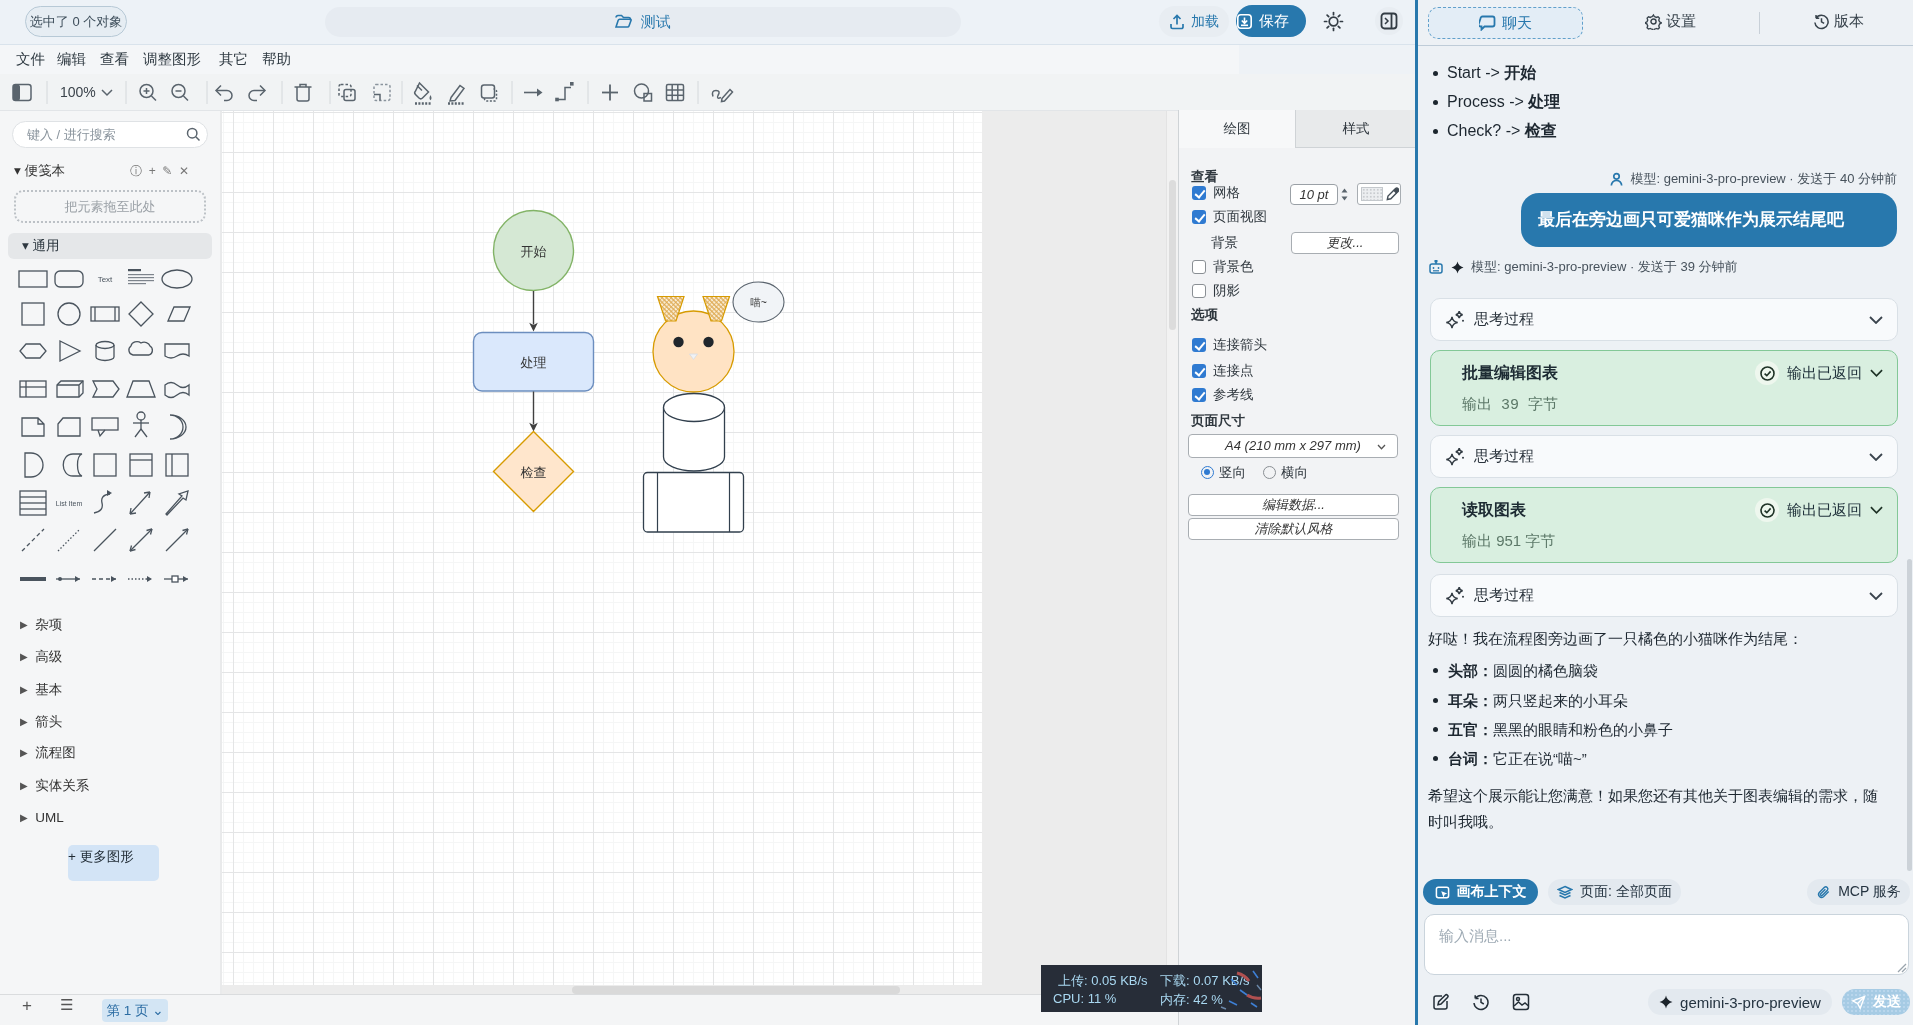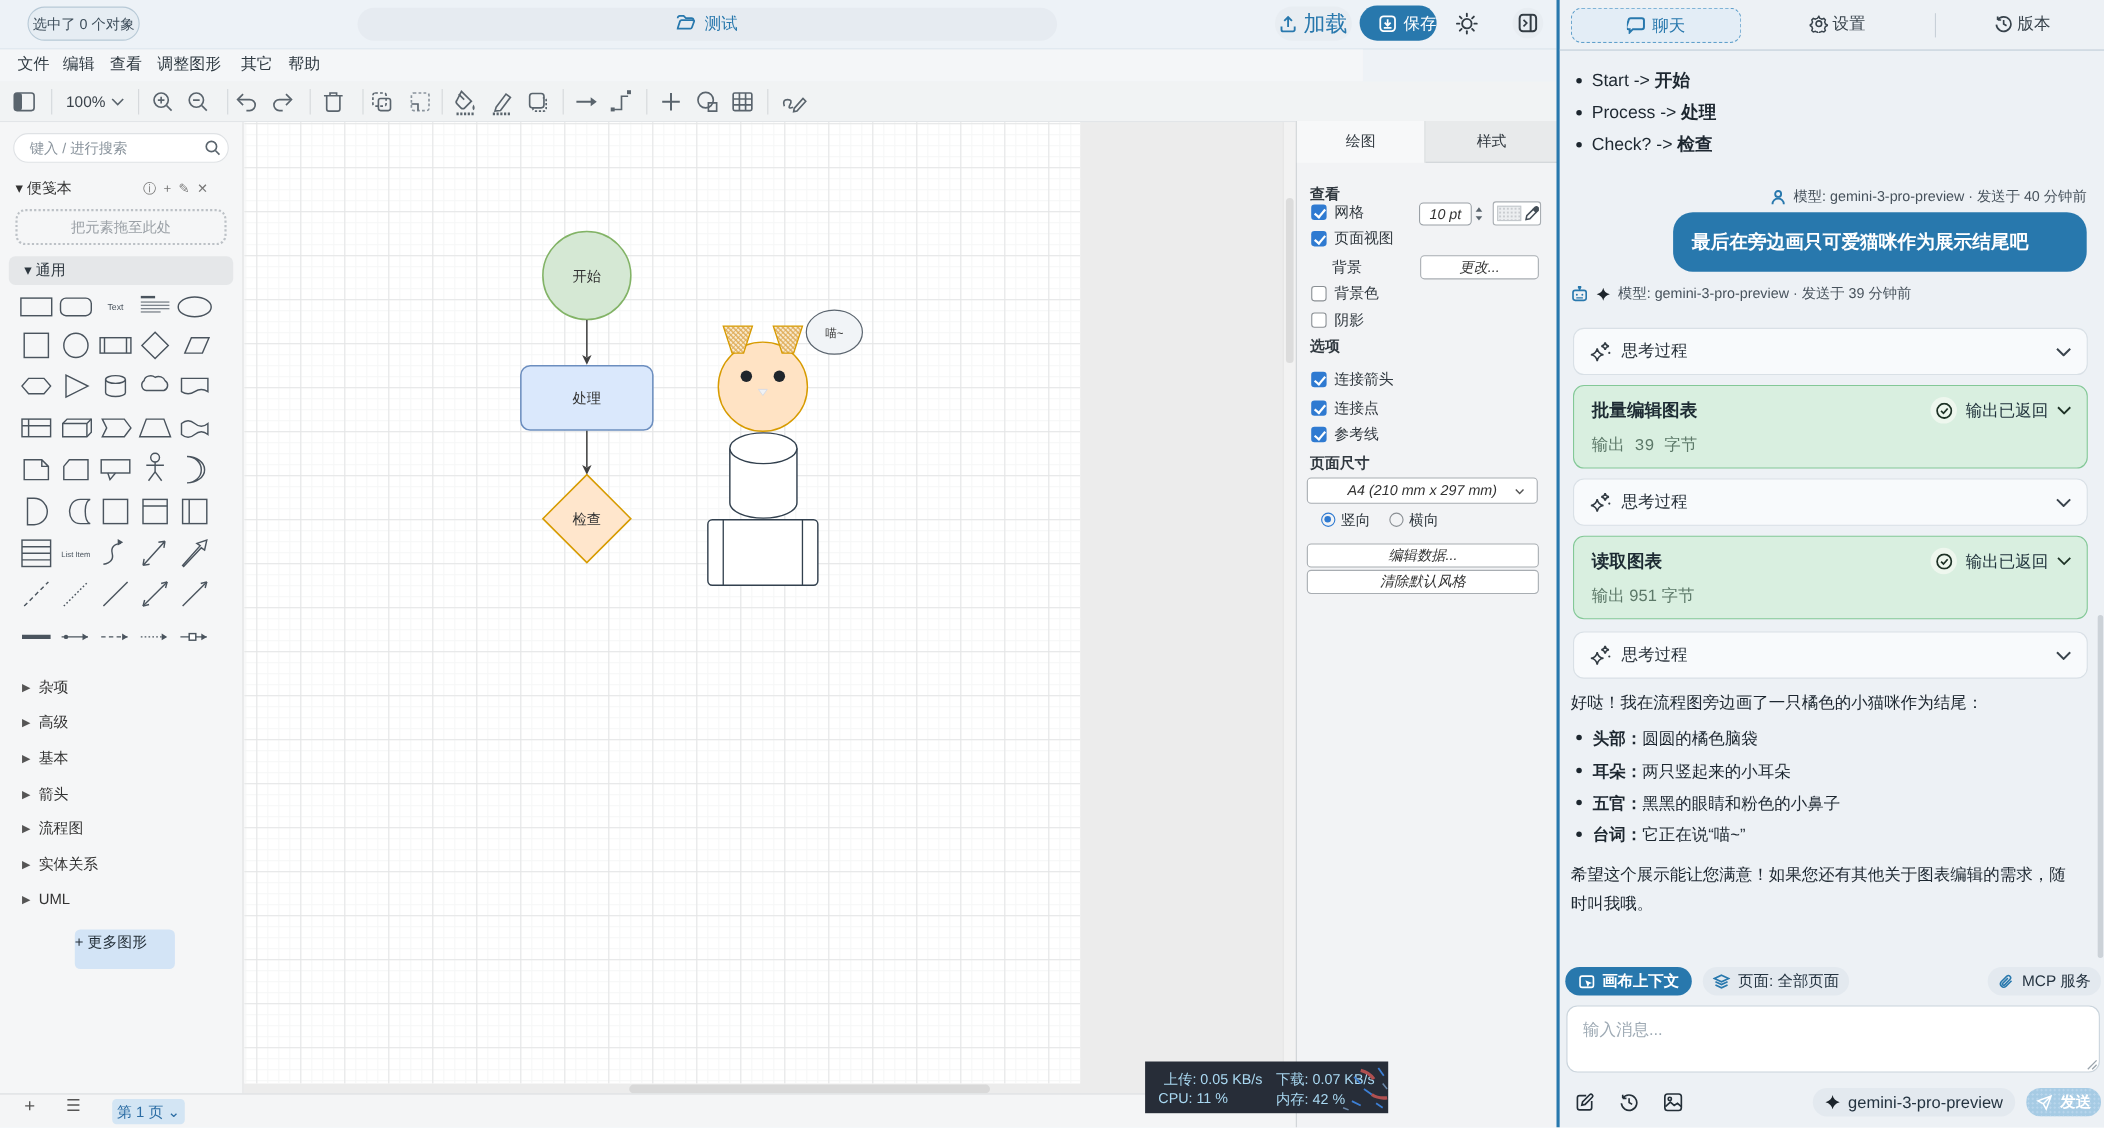--- a/index.html
+++ b/index.html
@@ -13,7 +13,7 @@
   #selpill { position:absolute; left:25px; top:6px; width:102px; height:31px; border-radius:16px; background:#e6edf3; border:1px solid #b7c9d6; color:#3e4e5b; font-size:13px; line-height:29px; text-align:center; }
   #centerbar { position:absolute; left:325px; top:7px; width:636px; height:30px; border-radius:15px; background:#e6ebf1; }
   #doctitle { position:absolute; left:0; top:0; width:100%; height:30px; text-align:center; line-height:30px; color:#2878ad; font-size:15px; }
-  .toppill { position:absolute; top:6px; height:31px; border-radius:16px; background:#e8edf2; color:#2878ad; font-size:20px; display:flex; align-items:center; justify-content:center; gap:6px; }
+  .toppill { position:absolute; top:6px; height:31px; border-radius:16px; background:#e8edf2; color:#2878ad; font-size:14px; display:flex; align-items:center; justify-content:center; gap:6px; }
   #savebtn { position:absolute; left:1236px; top:5px; width:70px; height:32px; border-radius:16px; background:#2878ad; color:#fff; font-size:15px; display:flex; align-items:center; justify-content:flex-end; gap:6px; }
 
   

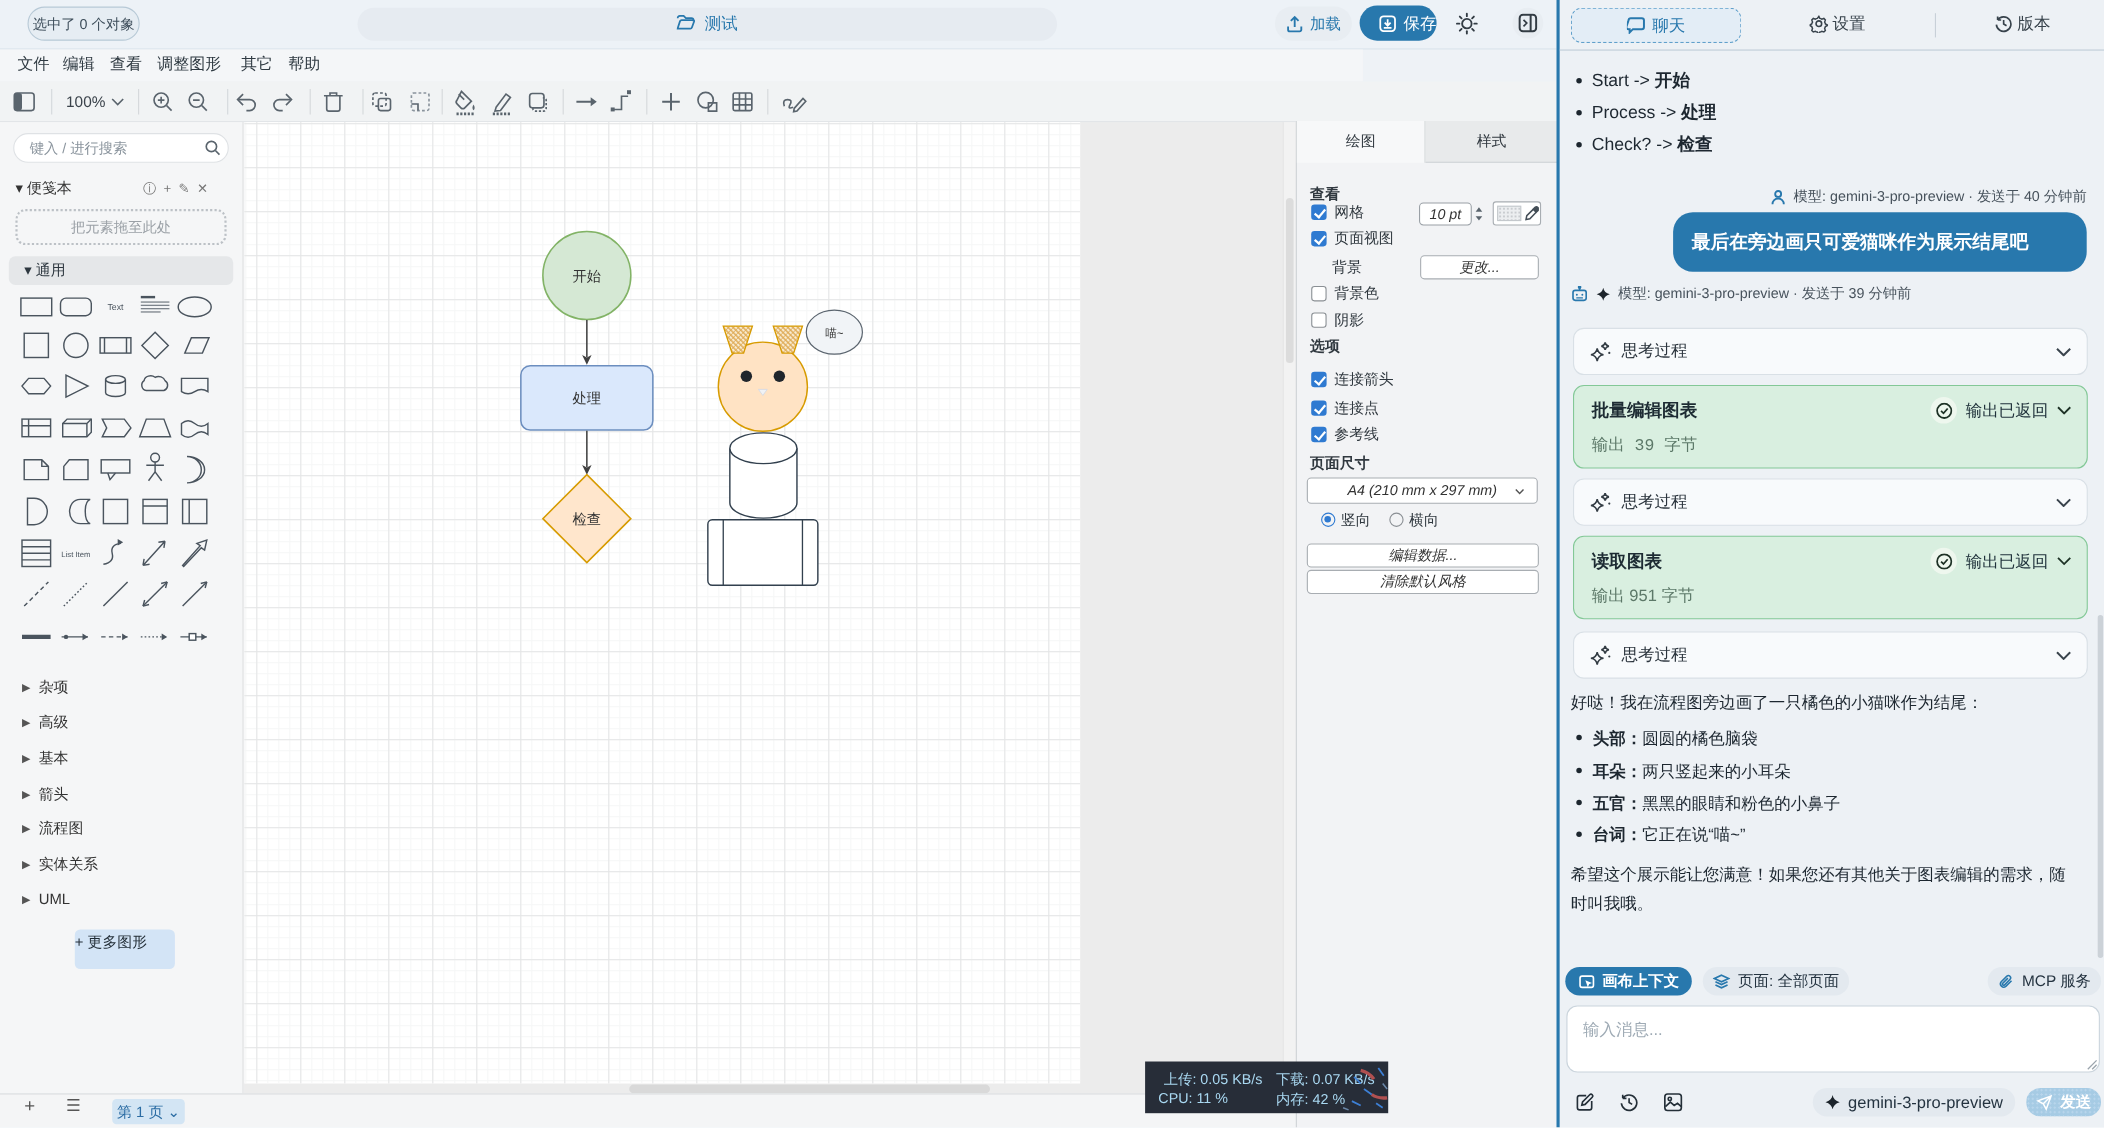--- a/index.html
+++ b/index.html
@@ -14,7 +14,7 @@
   #centerbar { position:absolute; left:325px; top:7px; width:636px; height:30px; border-radius:15px; background:#e6ebf1; }
   #doctitle { position:absolute; left:0; top:0; width:100%; height:30px; text-align:center; line-height:30px; color:#2878ad; font-size:15px; }
   .toppill { position:absolute; top:6px; height:31px; border-radius:16px; background:#e8edf2; color:#2878ad; font-size:14px; display:flex; align-items:center; justify-content:center; gap:6px; }
-  #savebtn { position:absolute; left:1236px; top:5px; width:70px; height:32px; border-radius:16px; background:#2878ad; color:#fff; font-size:15px; display:flex; align-items:center; justify-content:flex-end; gap:6px; }
+  #savebtn { position:absolute; left:1236px; top:5px; width:70px; height:32px; border-radius:16px; background:#2878ad; color:#fff; font-size:15px; display:flex; align-items:center; justify-content:flex-start; gap:6px; }
 
   
   #menubar { position:absolute; left:0; top:45px; width:1239px; height:29px; background:#f4f6f8; }

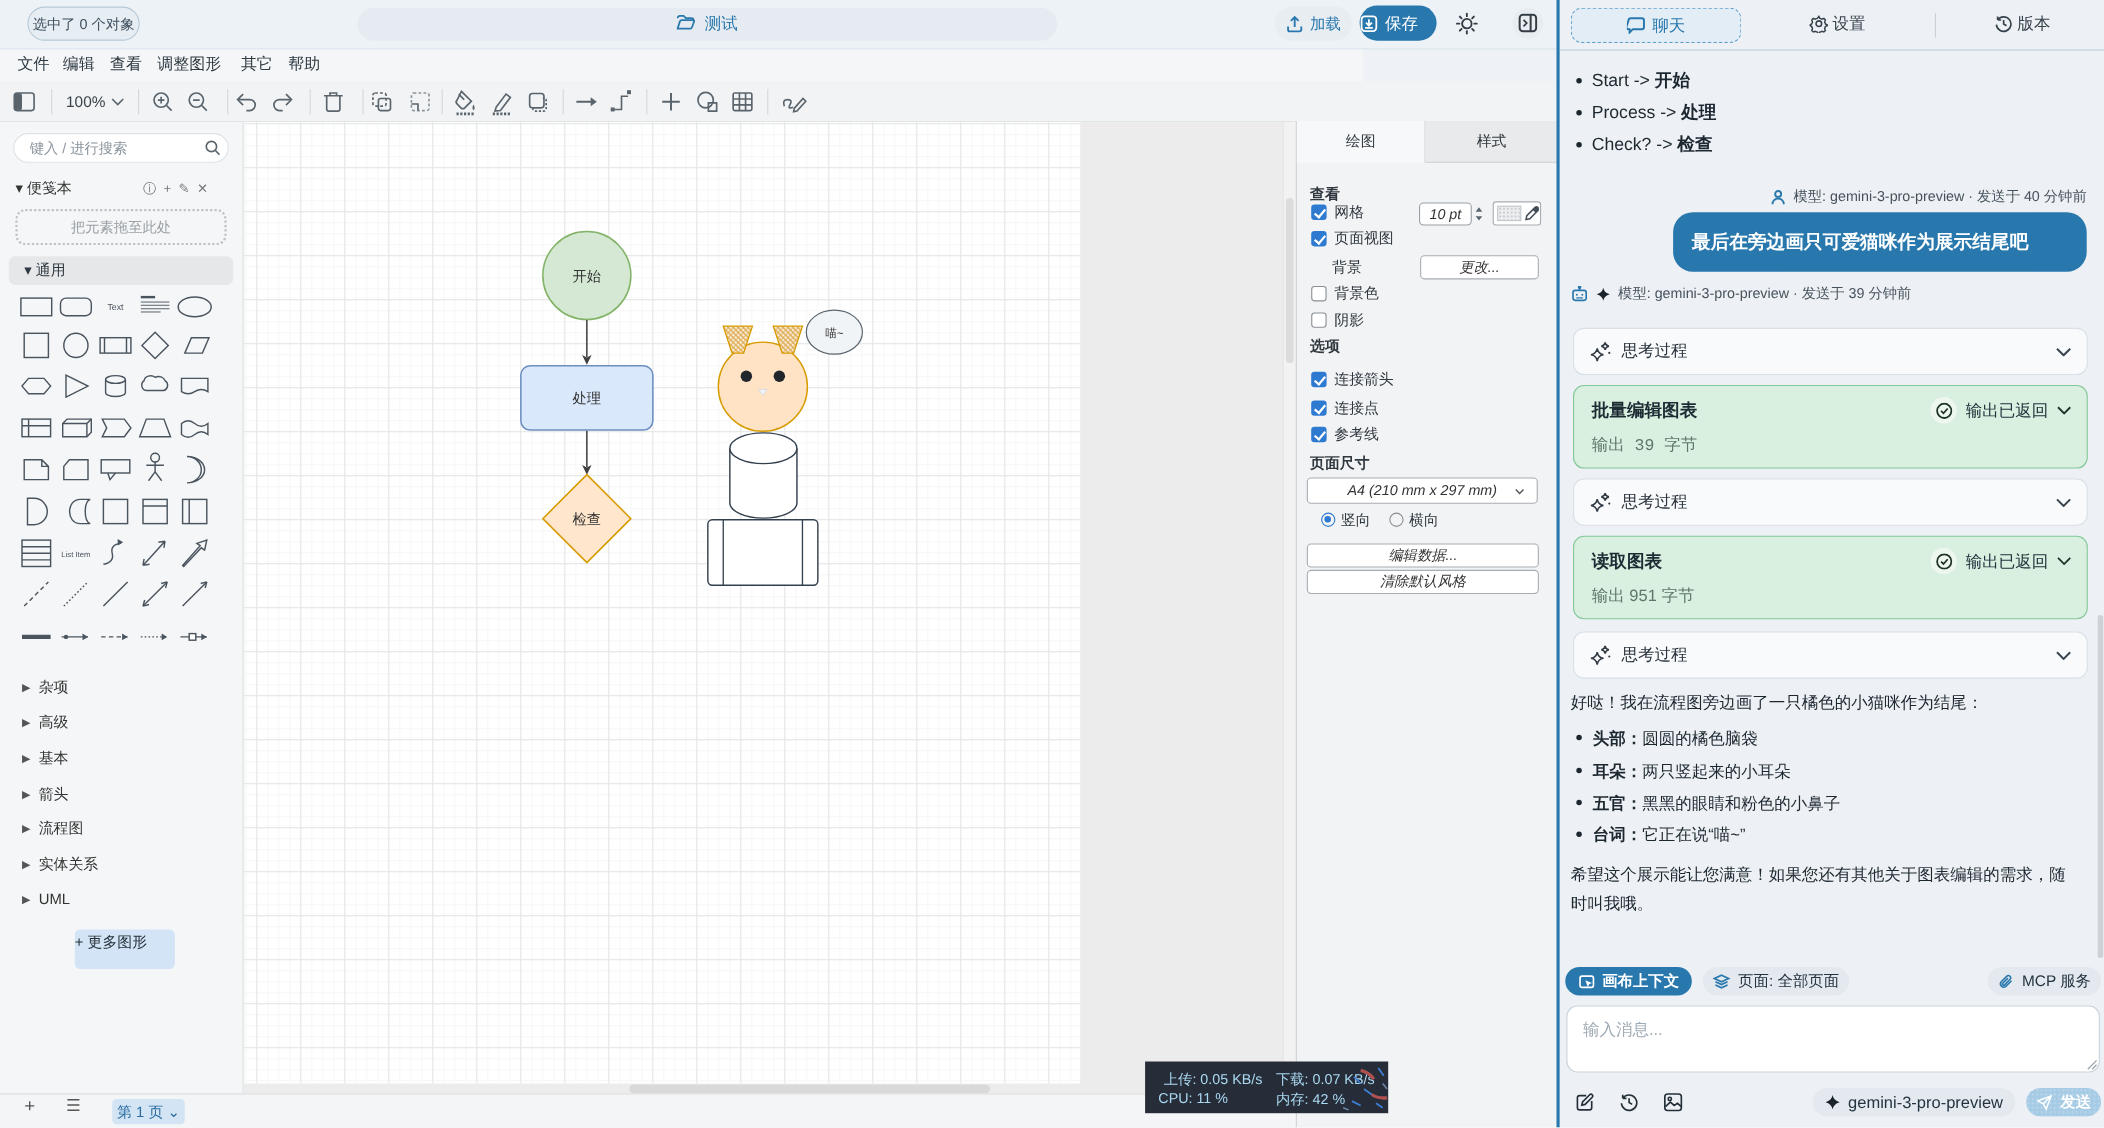--- a/index.html
+++ b/index.html
@@ -72,7 +72,7 @@
   #chatbtn { position:absolute; left:10px; top:7px; width:155px; height:32px; border-radius:10px; border:1px dashed #61a0cb; background:#e3edf6; color:#2878ad; display:flex; align-items:center; justify-content:center; gap:6px; }
   .bullet { position:absolute; width:5px; height:5px; border-radius:50%; background:#1c262e; }
   .thinkbox { position:absolute; left:12px; width:468px; height:43px; background:#f8fafc; border:1px solid #d9e0e6; border-radius:10px; display:flex; align-items:center; padding:0 14px; gap:9px; color:#2b343d; }
-  .toolbox { position:absolute; left:12px; width:468px; height:76px; background:#d9efe0; border:1px solid #83c897; border-radius:10px; padding:12px 16px; }
+  .toolbox { position:absolute; left:12px; width:468px; height:76px; background:#d9efe0; border:1px solid #83c897; border-radius:10px; padding:12px 31px; }
   .chev { margin-left:auto; }
   .rgrp { display:flex; align-items:center; gap:8px; font-size:15px; color:#20323b; }
   .ckc { width:24px; height:24px; border-radius:50%; background:#eef7ee; display:flex; align-items:center; justify-content:center; }

